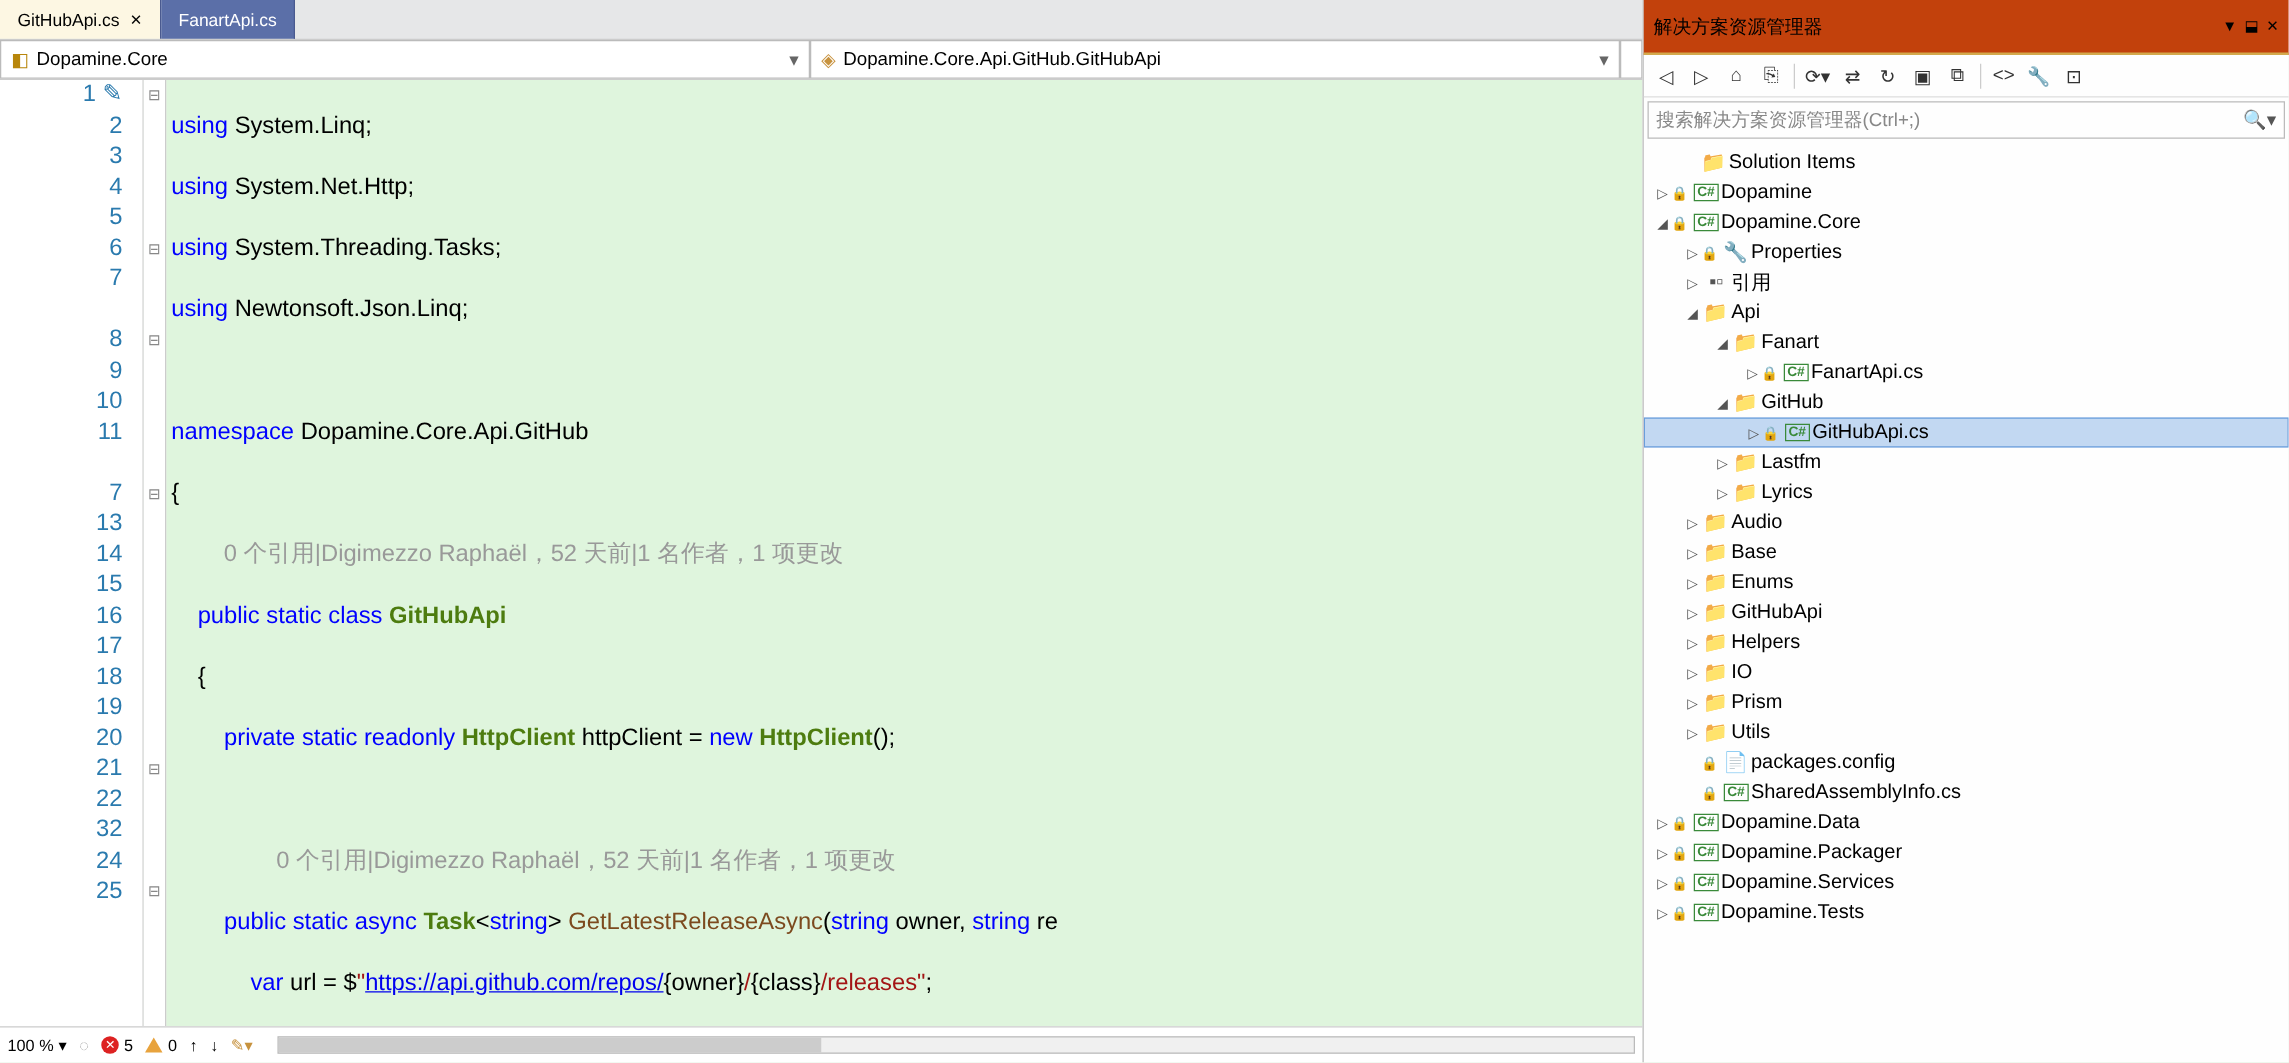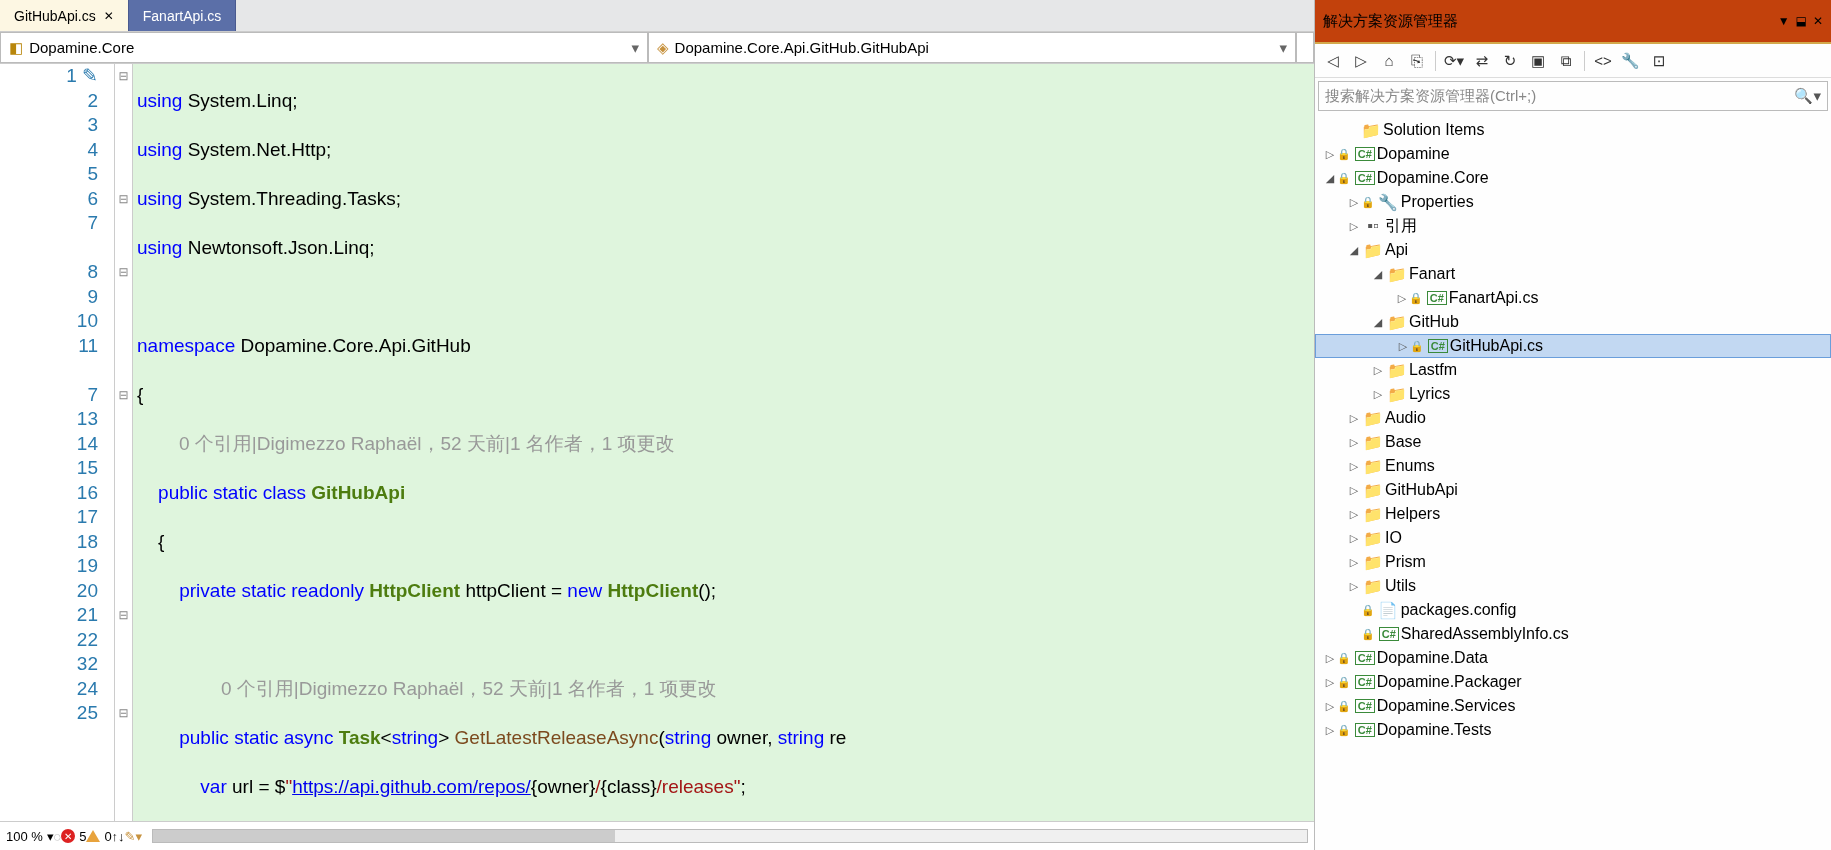--- a/index.html
+++ b/index.html
@@ -26,7 +26,7 @@
 .str-url { color: #0000ee; text-decoration: underline; }
 .comment { color: #999; }
 .method { color: #7c4a1e; text-align: right; }
-.status-bar { height: 26px; display: flex; align-items: center; background: #fff; border-top: 1px solid #ccc; font-size: 13px; padding: 14px 6px; gap: 0; }
+.status-bar { height: 26px; display: flex; align-items: center; background: #fff; border-top: 1px solid #ccc; font-size: 13px; padding: 14px 6px; gap: 10px; }
 .status-item { display: flex; align-items: center; gap: 4px; }
 .err-icon { width:14px; height:14px; background:#d22; border-radius:50%; color:#fff; font-size:10px; display:inline-flex; align-items:center; justify-content:center; }
 .warn-icon { width:0;height:0;border-left:7px solid transparent;border-right:7px solid transparent;border-bottom:12px solid #e8a33d; }

